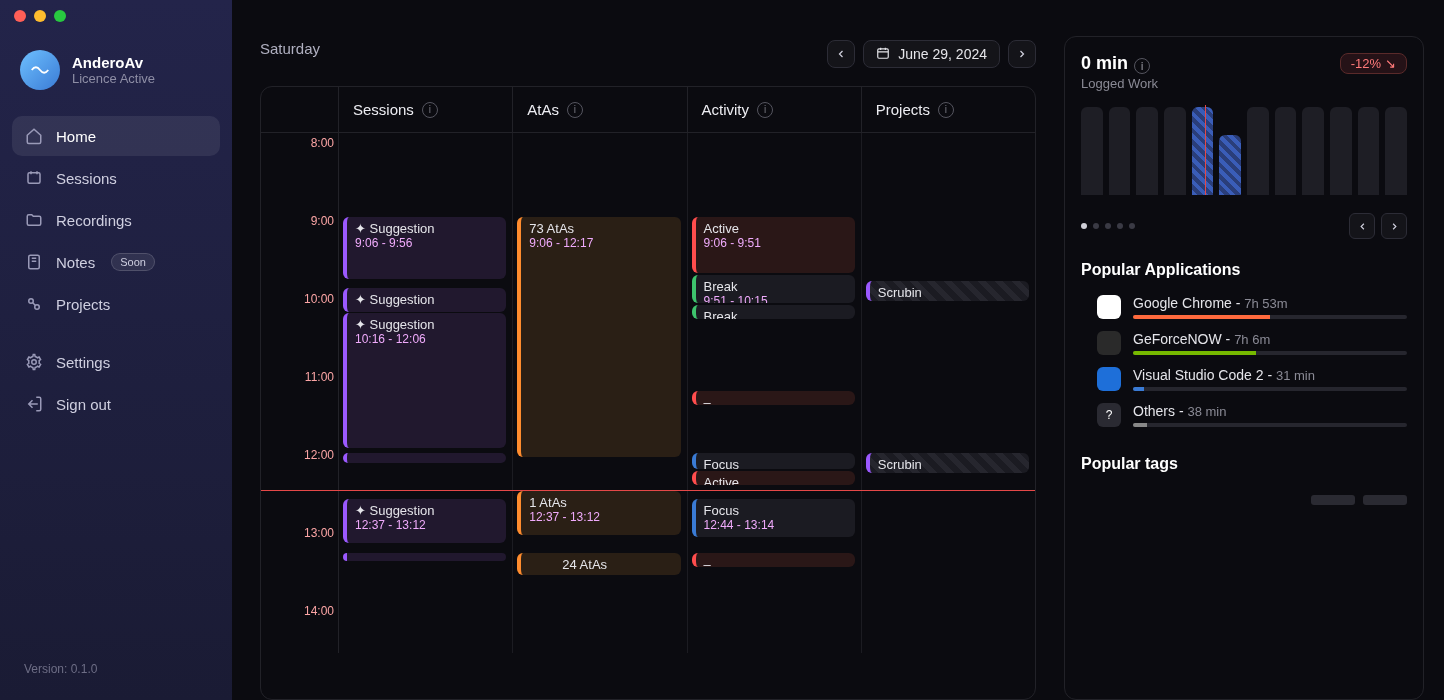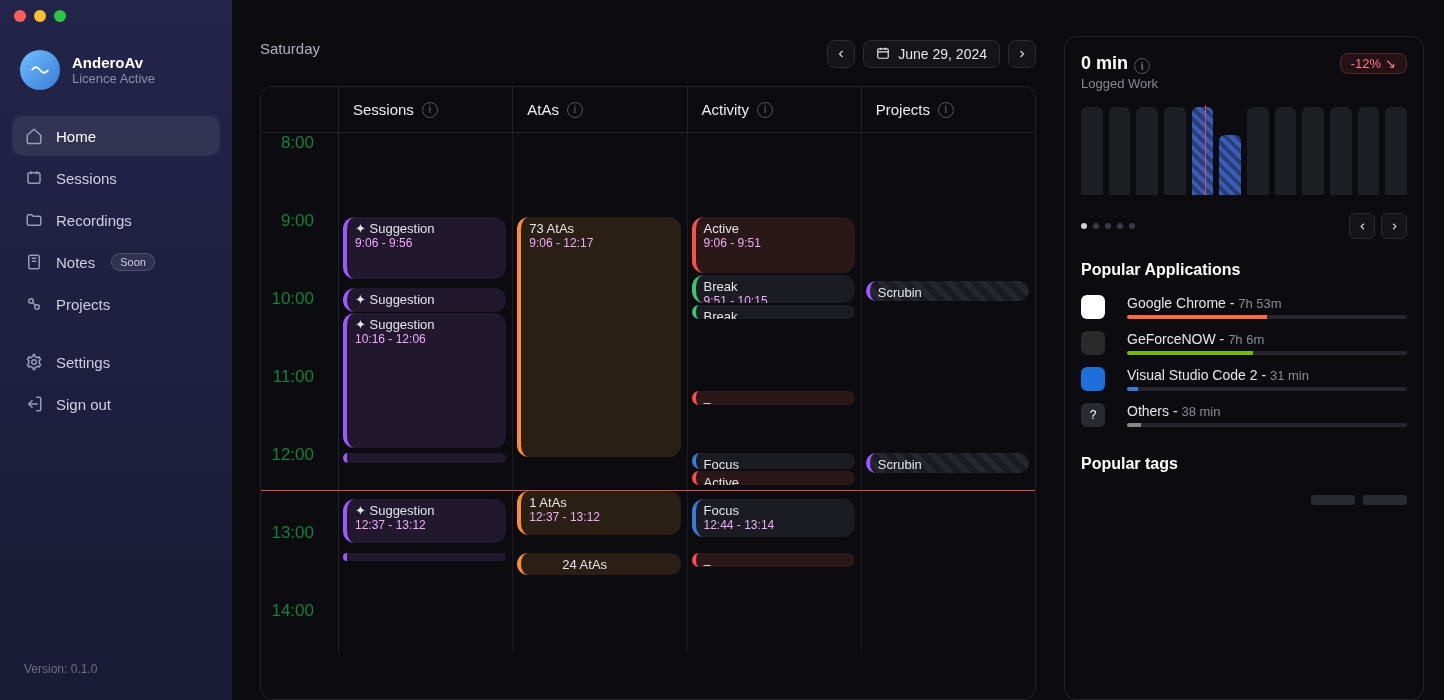--- a/index.html
+++ b/index.html
@@ -47,7 +47,7 @@
 .info-circ { width: 16px; height: 16px; border-radius: 50%; border: 1.5px solid #55555f; display: inline-flex; align-items: center; justify-content: center; font-size: 10px; color: #77777f; }
 .timeline-body { position: relative; height: 520px; overflow: hidden; }
 .hours-gutter { position: absolute; left: 0; top: 0; width: 78px; height: 100%; border-right: 1px solid #222228; }
-.hour-label { position: absolute; right: 24px; font-size: 17px; color: #15803d; transform: translateY(-50%); }
+.hour-label { position: absolute; right: 4px; font-size: 12px; color: #fca5a5; transform: translateY(-50%); }
 .cols { position: absolute; left: 78px; right: 0; top: 0; bottom: 0; display: flex; }
 .col { flex: 1; position: relative; border-right: 1px solid #1c1c22; }
 .col:last-child { border-right: none; }

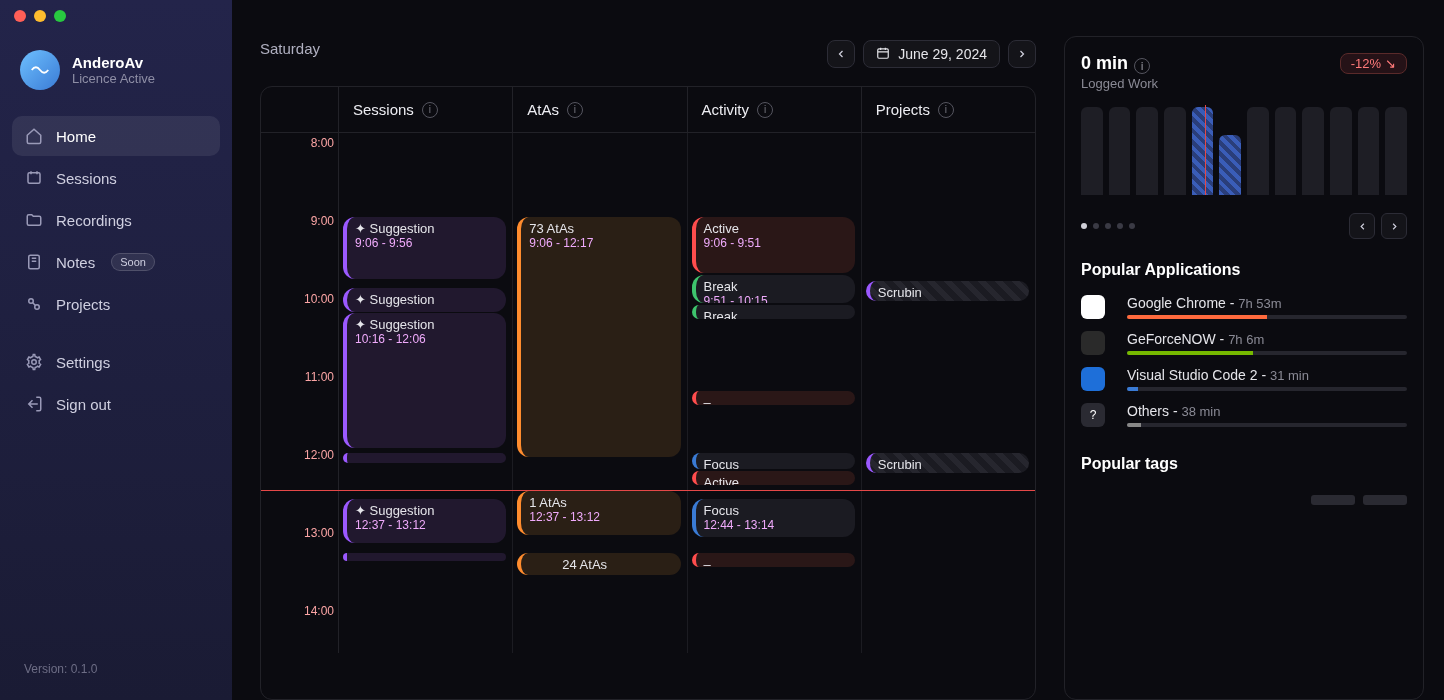--- a/index.html
+++ b/index.html
@@ -54,7 +54,7 @@
 .now-line { position: absolute; left: 0; right: 0; height: 1px; background: #e54848; top: 357px; }
 
 
-.evt { position: absolute; left: 4px; right: 6px; border-radius: 12px; background: #1b1b22; border-left: 4px solid #888; padding: 4px 8px; overflow: hidden; font-size: 12px; }
+.evt { position: absolute; left: 4px; right: 6px; border-radius: 6px; background: #1b1b22; border-left: 4px solid #888; padding: 4px 8px; overflow: hidden; font-size: 12px; }
 .evt .t1 { color: #e5e5ea; font-size: 13px; }
 .evt .t2 { color: #f0abfc; font-size: 12px; }
 .evt.purple { border-left-color: #9b59ff; background: #21182e; }

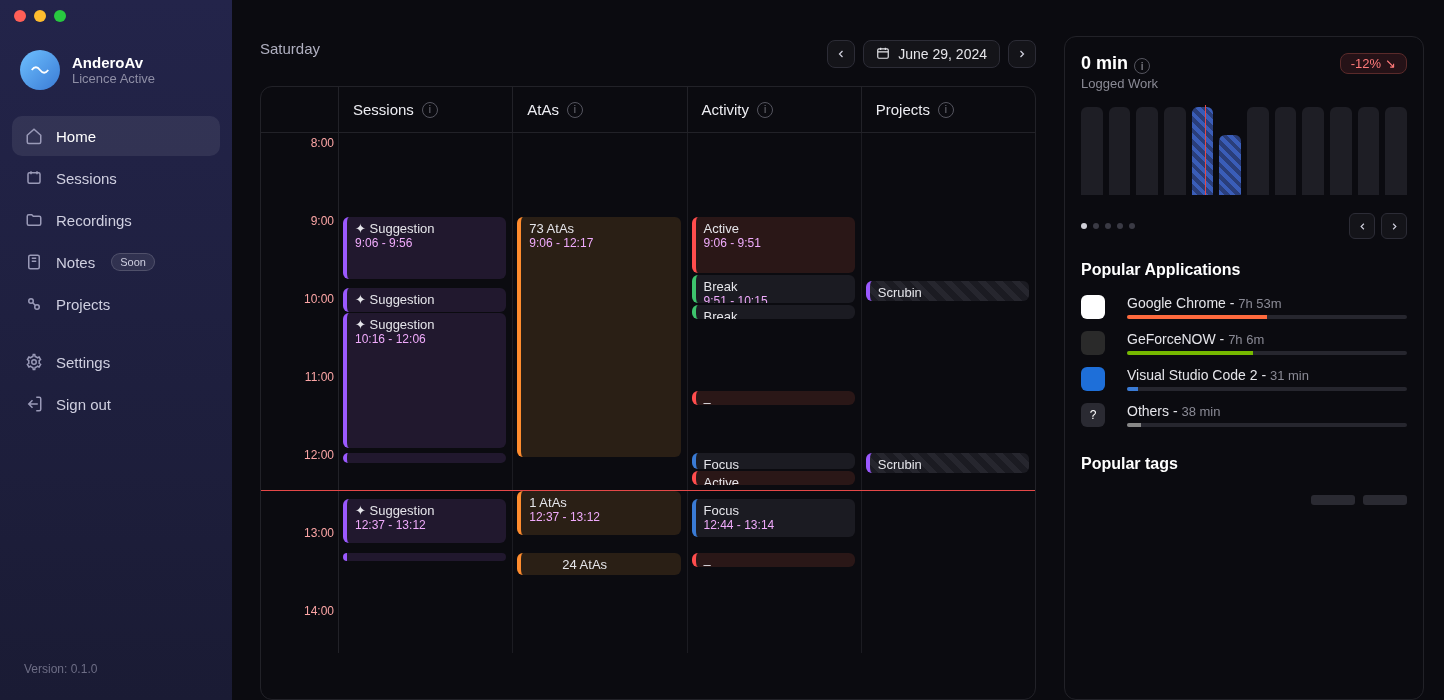--- a/index.html
+++ b/index.html
@@ -81,7 +81,7 @@
 .chev-sm { width: 26px; height: 26px; border-radius: 6px; border: 1px solid #2c2c36; background: #141419; color: #cfcfdc; display:flex; align-items:center; justify-content:center; cursor:pointer; }
 .chev-row { display:flex; gap:6px; }
 .section-title { font-size: 16px; font-weight: 600; color: #fff; margin-top: 22px; margin-bottom: 10px; }
-.app-row { display: flex; align-items: center; gap: 22px; padding: 6px 0; }
+.app-row { display: flex; align-items: center; gap: 12px; padding: 6px 0; margin-left: 16px; }
 .app-icon { width: 24px; height: 24px; border-radius: 6px; display:flex; align-items:center; justify-content:center; font-size:12px; color:#fff; }
 .app-text { flex:1; font-size: 14px; }
 .app-text .dur { color: #8a8a95; font-size: 13px; }

